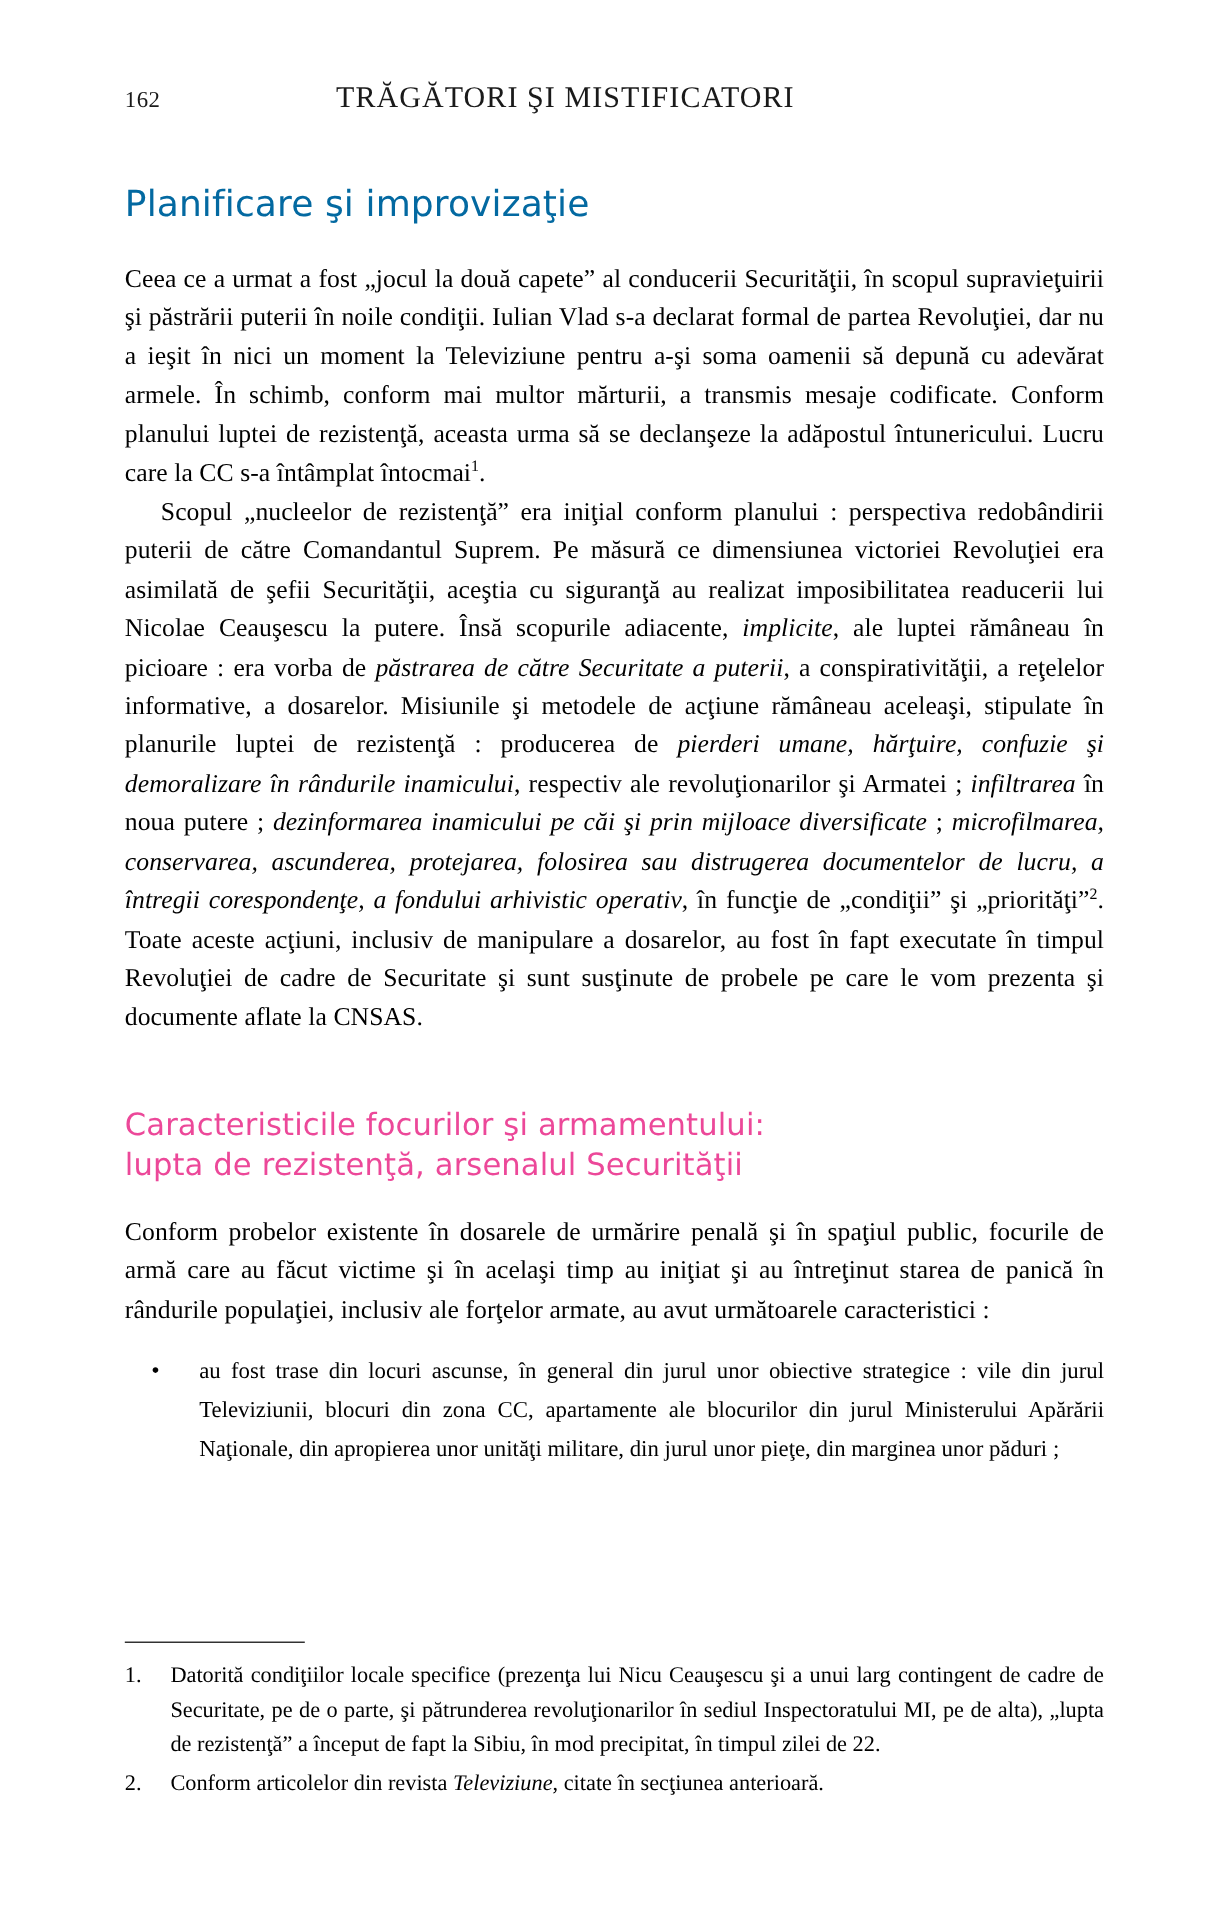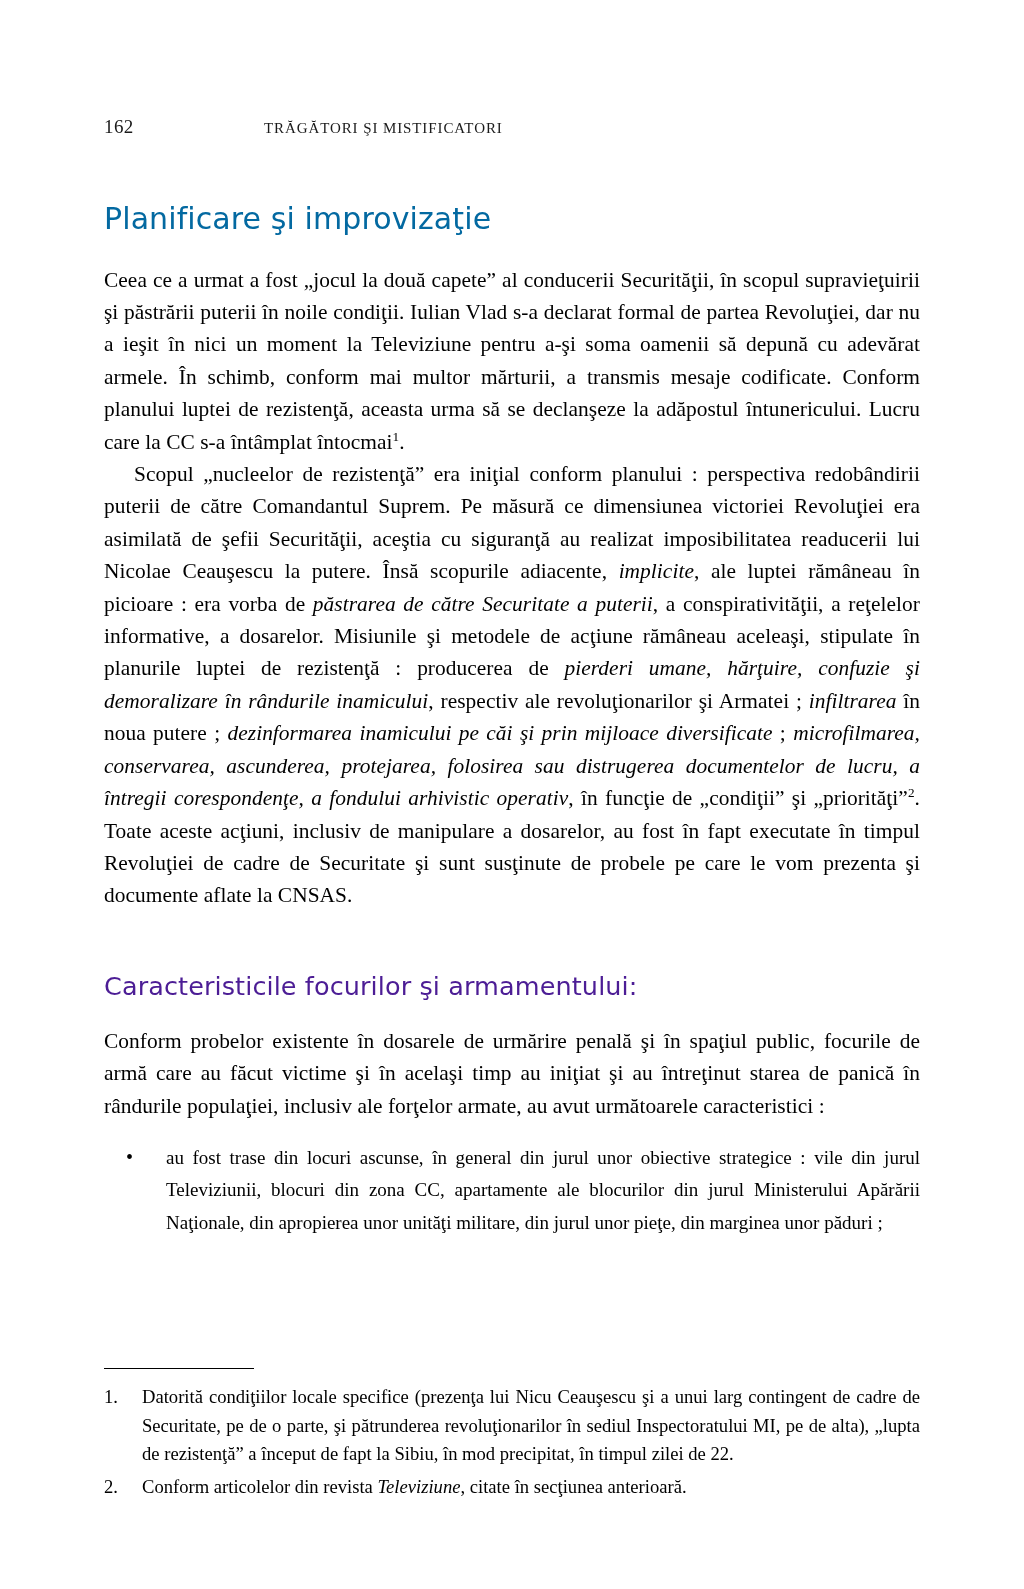--- a/index.html
+++ b/index.html
@@ -20,7 +20,7 @@
     width: 1024px;
     height: 1589px;
     box-sizing: border-box;
-    padding: 116px 104px 0 104px;
+    padding: 68px 104px 0 104px;
   }
   
   .running-head {

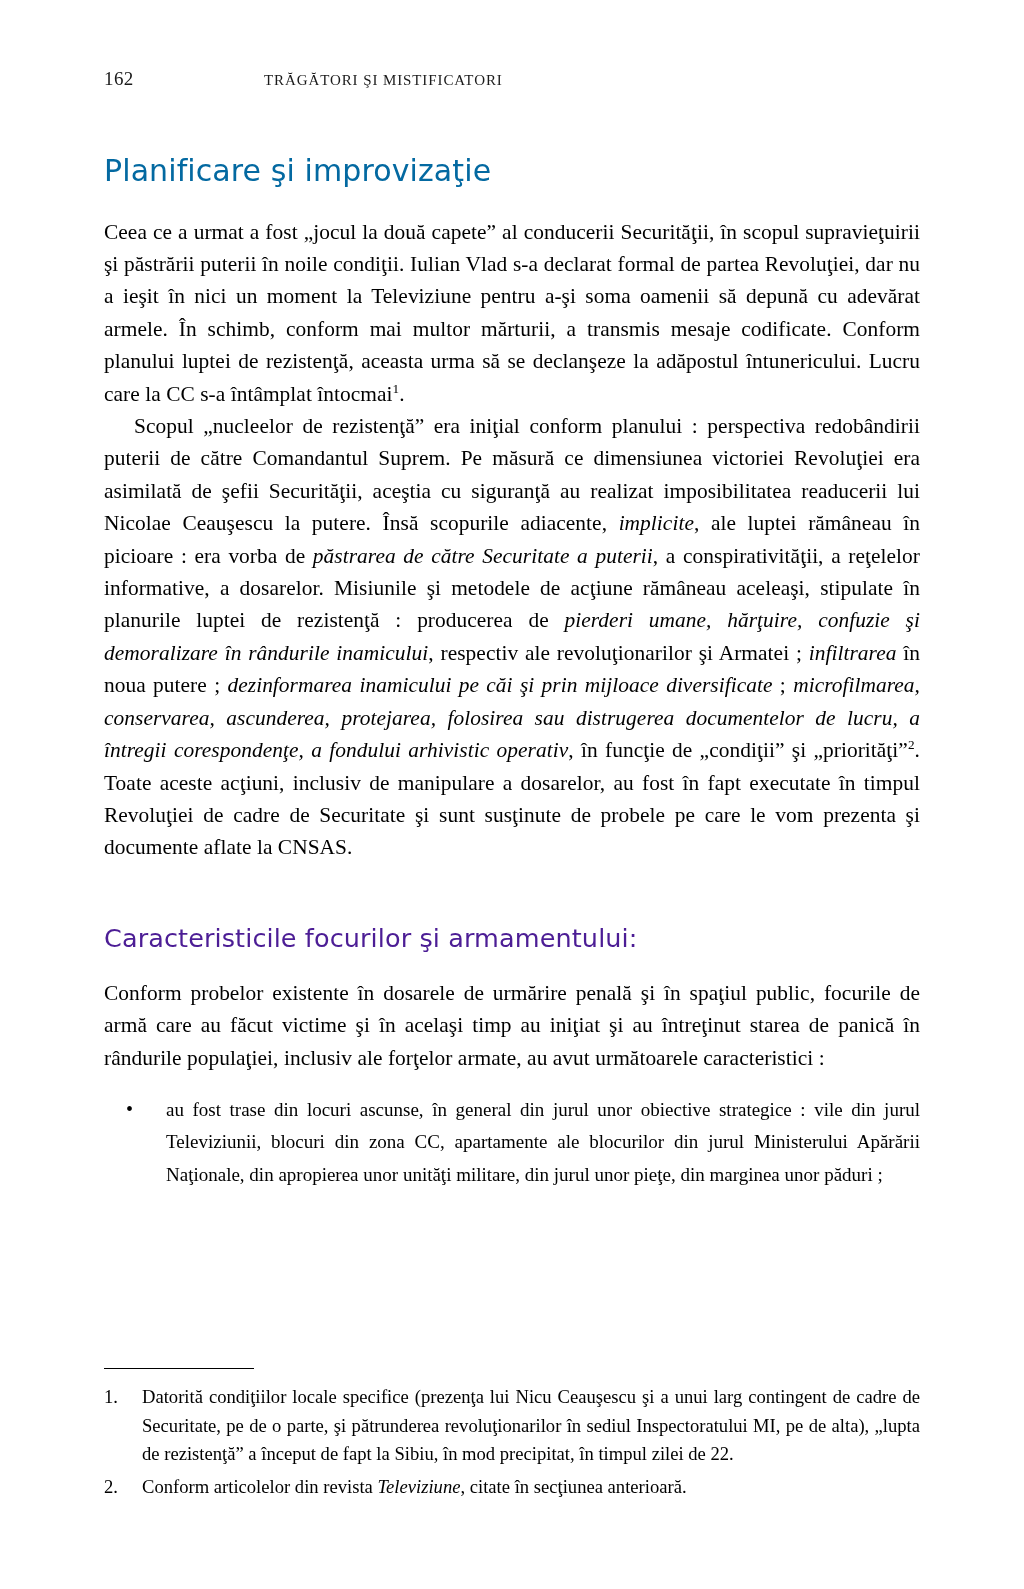--- a/index.html
+++ b/index.html
@@ -37,8 +37,9 @@
     font-size: 19px;
   }
   .head-title {
-    font-size: 15px;
+    font-size: 25px;
     letter-spacing: 0.9px;
+    margin-left: 16px;
   }
   
   h1.section-title {

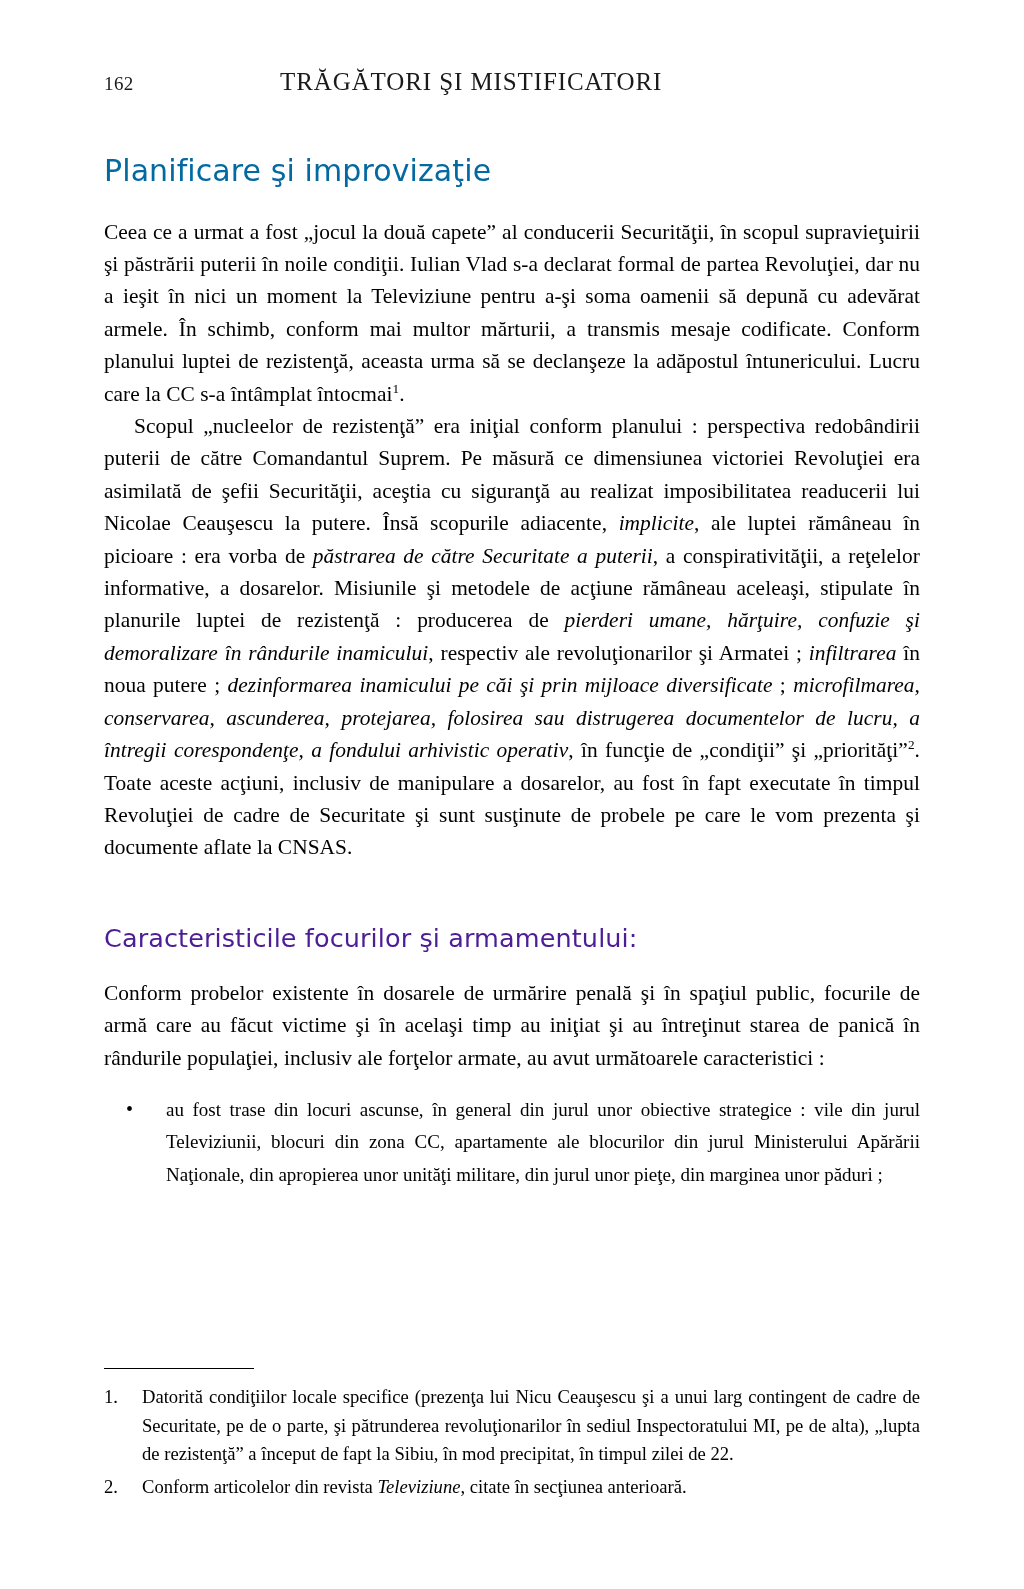--- a/index.html
+++ b/index.html
@@ -58,7 +58,7 @@
     line-height: 1.3;
     margin: 58px 0 22px 0;
     letter-spacing: 0.1px;
-    color: #4c1d95;
+    color: #ec4899;
   }
   
   p.body {

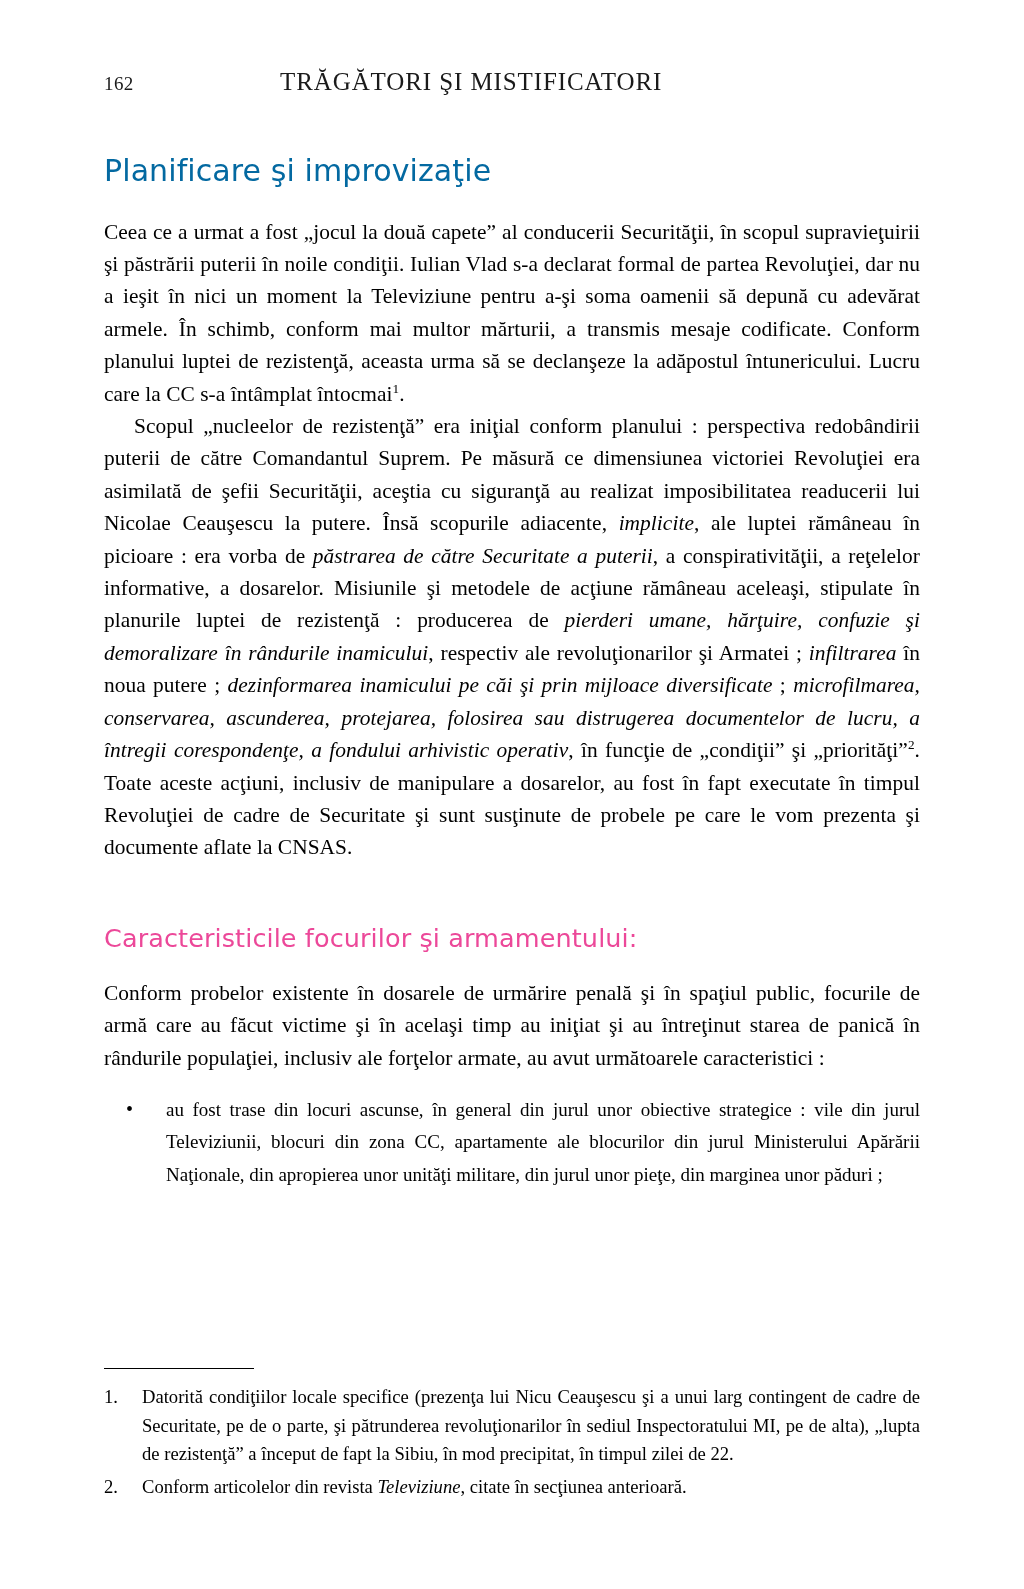--- a/index.html
+++ b/index.html
@@ -147,7 +147,7 @@
 
   <p class="body indent"><span>Scopul „nucleelor de rezistenţă” era iniţial conform planului : perspectiva redobândirii puterii de către Comandantul Suprem. Pe măsură ce dimensiunea victoriei Revoluţiei era asimilată de şefii Securităţii, aceştia cu siguranţă au realizat imposibilitatea readucerii lui Nicolae Ceauşescu la putere. Însă scopurile adiacente, </span><em>implicite</em><span>, ale luptei rămâneau în picioare :  era vorba de </span><em>păstrarea de către Securitate a puterii</em><span>, a conspirativităţii, a reţelelor informative, a dosarelor. Misiunile şi metodele de acţiune rămâneau aceleaşi, stipulate în planurile luptei de rezistenţă :  producerea de </span><em>pierderi umane, hărţuire, confuzie şi demoralizare în rândurile inamicului</em><span>, respectiv ale revoluţionarilor şi Armatei ; </span><em>infiltrarea</em><span> în noua putere ; </span><em>dezinformarea inamicului pe căi şi prin mijloace diversificate</em><span> ; </span><em>microfilmarea, conservarea, ascunderea, protejarea, folosirea sau distrugerea documentelor de lucru, a întregii corespondenţe, a fondului arhivistic operativ</em><span>, în funcţie de „condiţii” şi „priorităţi”</span><sup>2</sup><span>. Toate aceste acţiuni, inclusiv de manipulare a dosarelor, au fost în fapt executate în timpul Revoluţiei de cadre de Securitate şi sunt susţinute de probele pe care le vom prezenta şi documente aflate la CNSAS.</span></p>
 
-  <h2 class="section-title"><span>Caracteristicile focurilor şi armamentului:</span><br></h2>
+  <h2 class="section-title"><span>Caracteristicile focurilor şi armamentului:</span><br><span>lupta de rezistenţă, arsenalul Securităţii</span></h2>
 
   <p class="body">Conform probelor existente în dosarele de urmărire penală şi în spaţiul public, focurile de armă care au făcut victime şi în acelaşi timp au iniţiat şi au întreţinut starea de panică în rândurile populaţiei, inclusiv ale forţelor armate, au avut următoarele caracteristici :</p>
 

